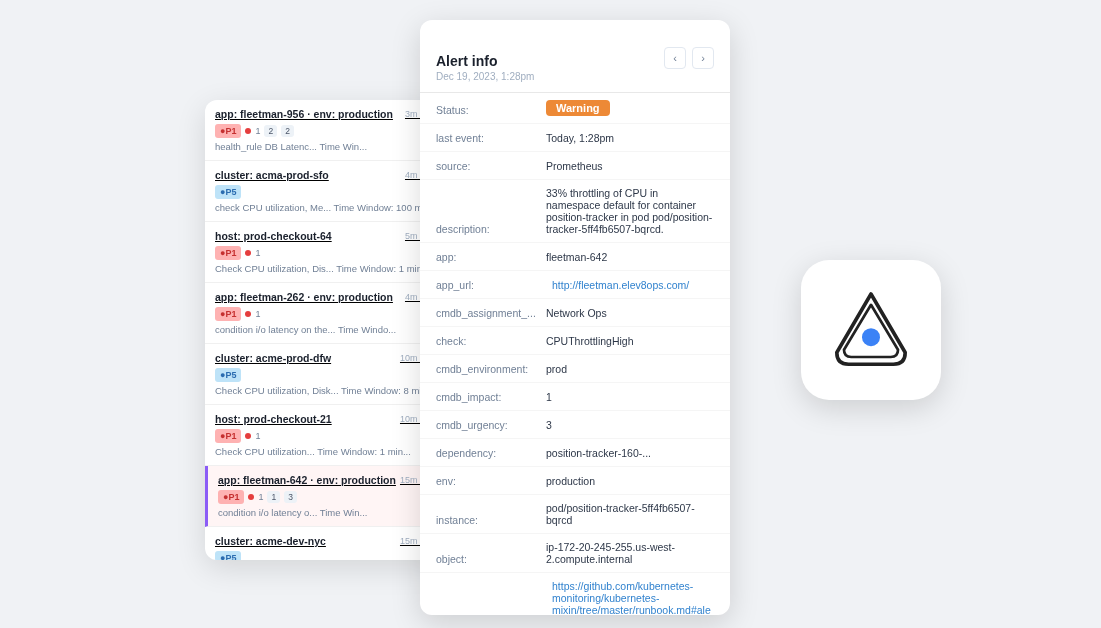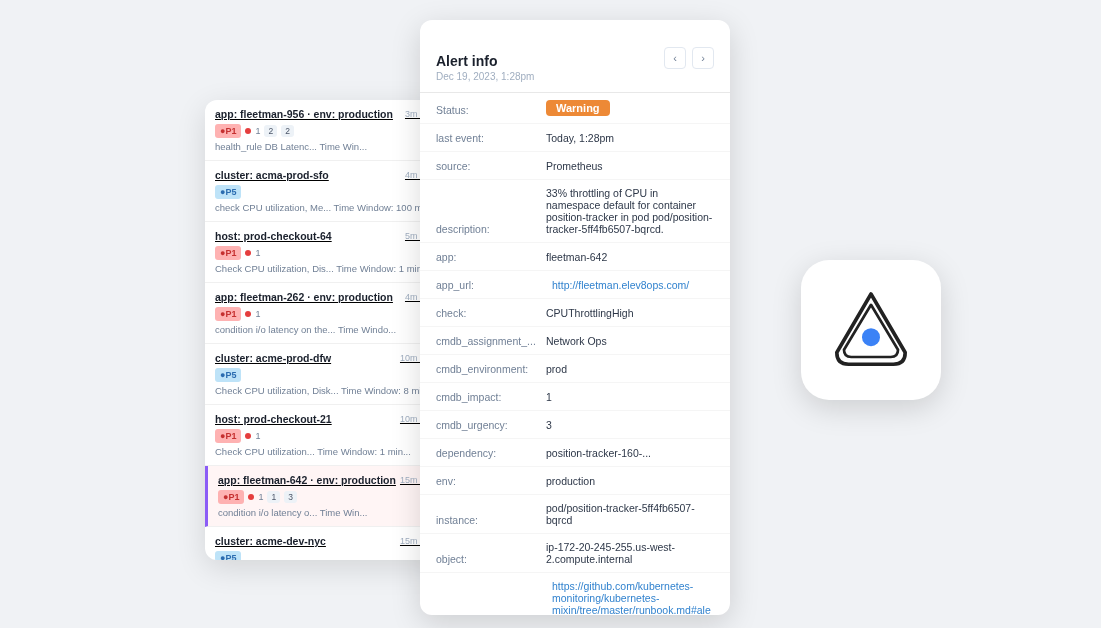--- a/index.html
+++ b/index.html
@@ -370,14 +370,14 @@
     <span class="info-value link">http://fleetman.elev8ops.com/</span>
   </div>
           <div class="info-row">
+    <span class="info-label">cmdb_assignment_...</span>
+    <span class="info-value">Network Ops</span>
+  </div>
+          <div class="info-row">
     <span class="info-label">check:</span>
     <span class="info-value">CPUThrottlingHigh</span>
   </div>
           <div class="info-row">
-    <span class="info-label">cmdb_assignment_...</span>
-    <span class="info-value">Network Ops</span>
-  </div>
-          <div class="info-row">
     <span class="info-label">cmdb_environment:</span>
     <span class="info-value">prod</span>
   </div>

